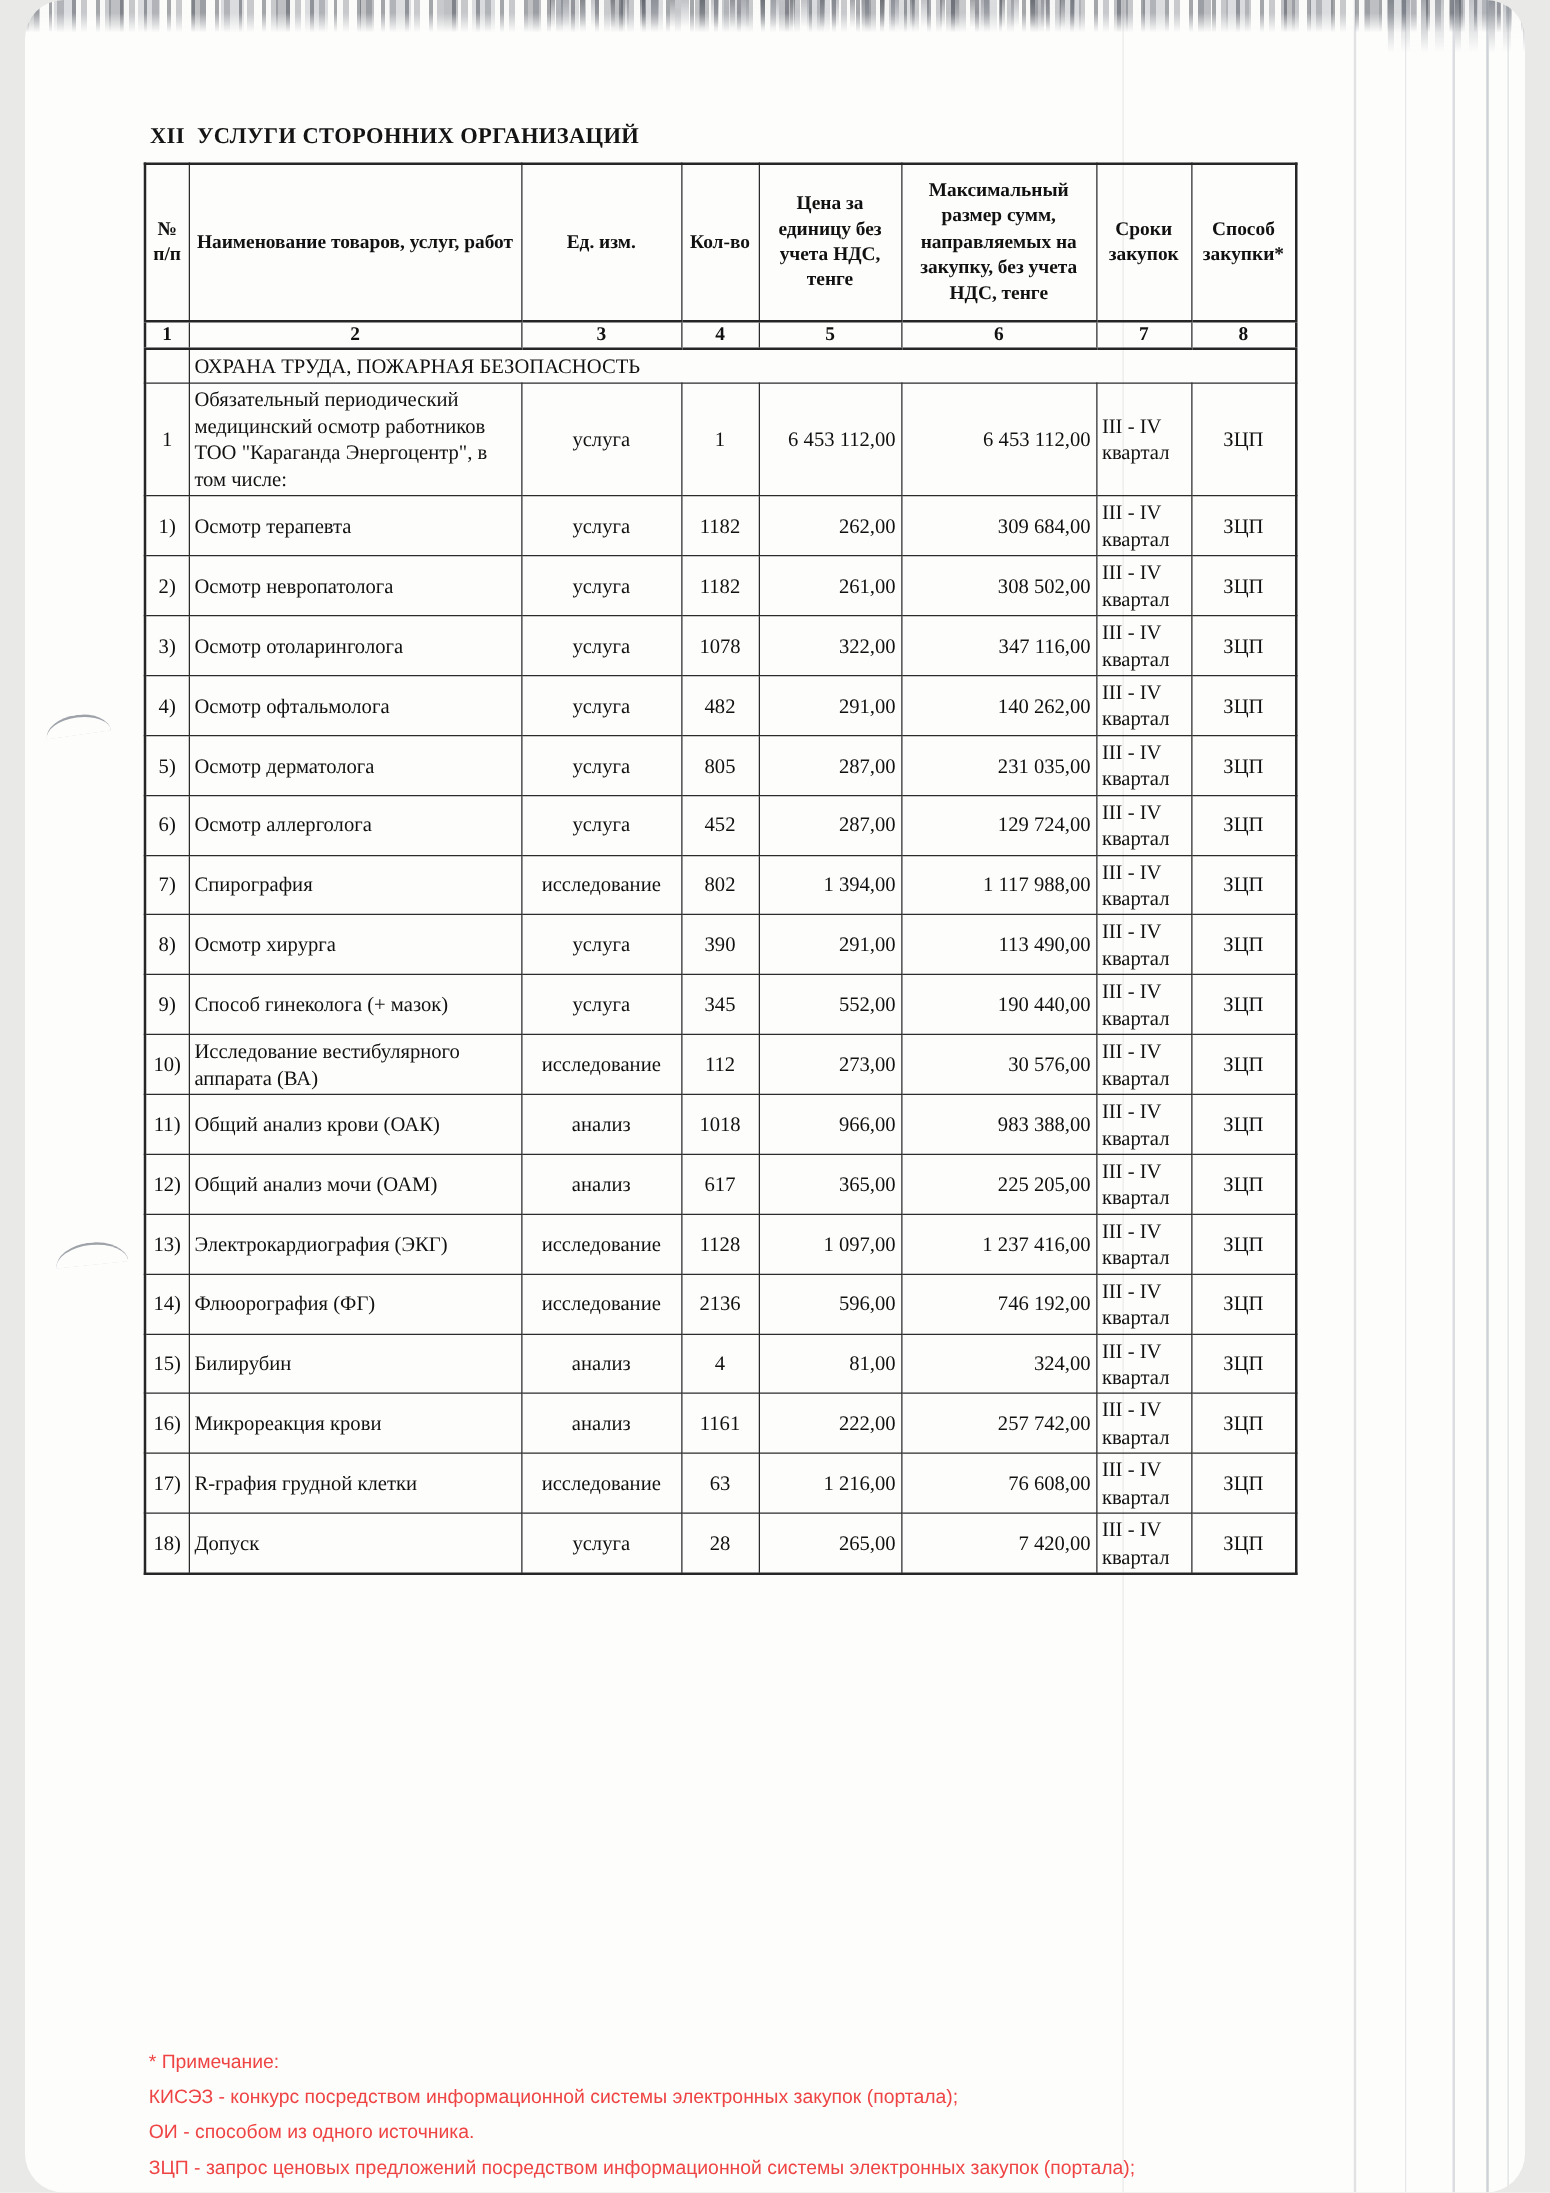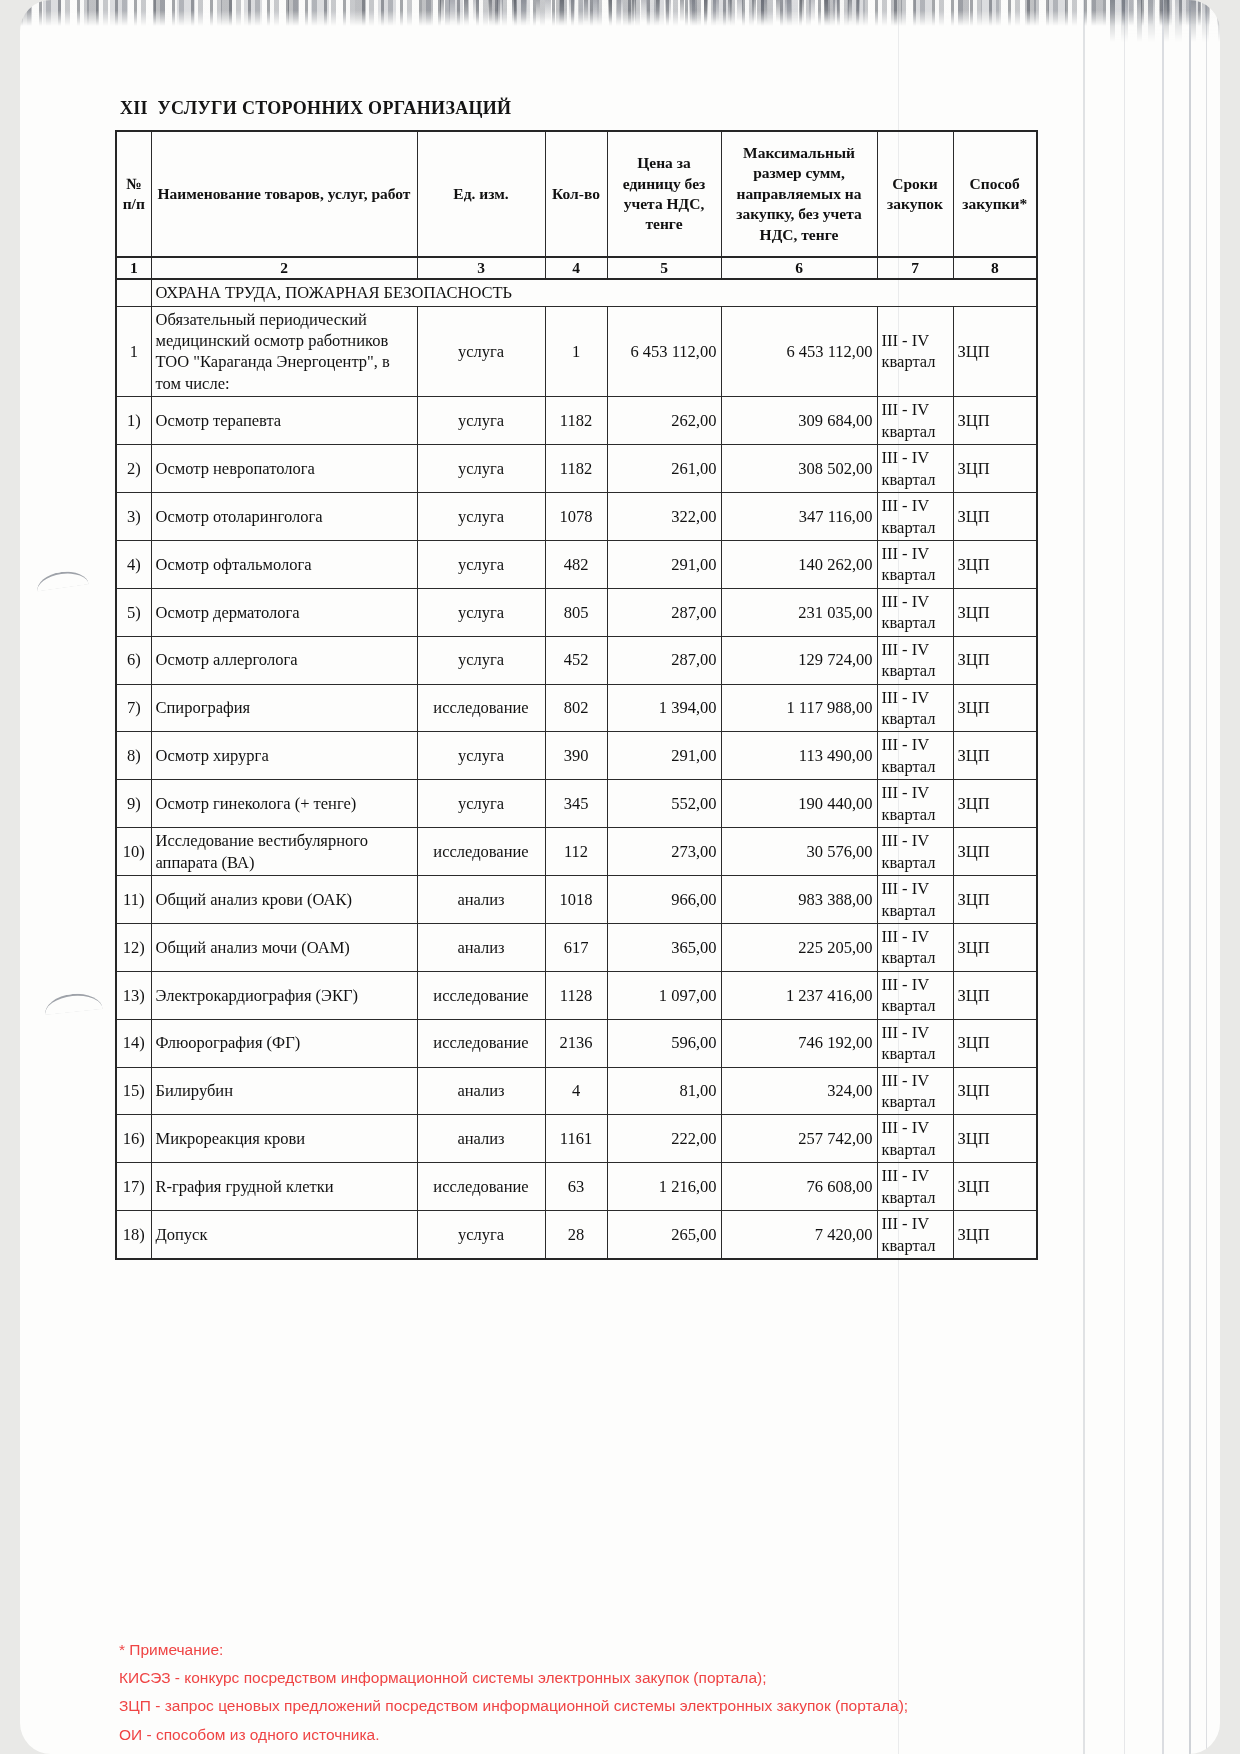--- a/index.html
+++ b/index.html
@@ -100,7 +100,7 @@
   td.c-price  { text-align: right; padding-right: 13px; }
   td.c-sum    { text-align: right; padding-right: 13px; }
   td.c-period { font-size: 16px; line-height: 1.35; padding: 0 9px; }
-  td.c-method { }
+  td.c-method { text-align: center; }
 
   
   .notes {

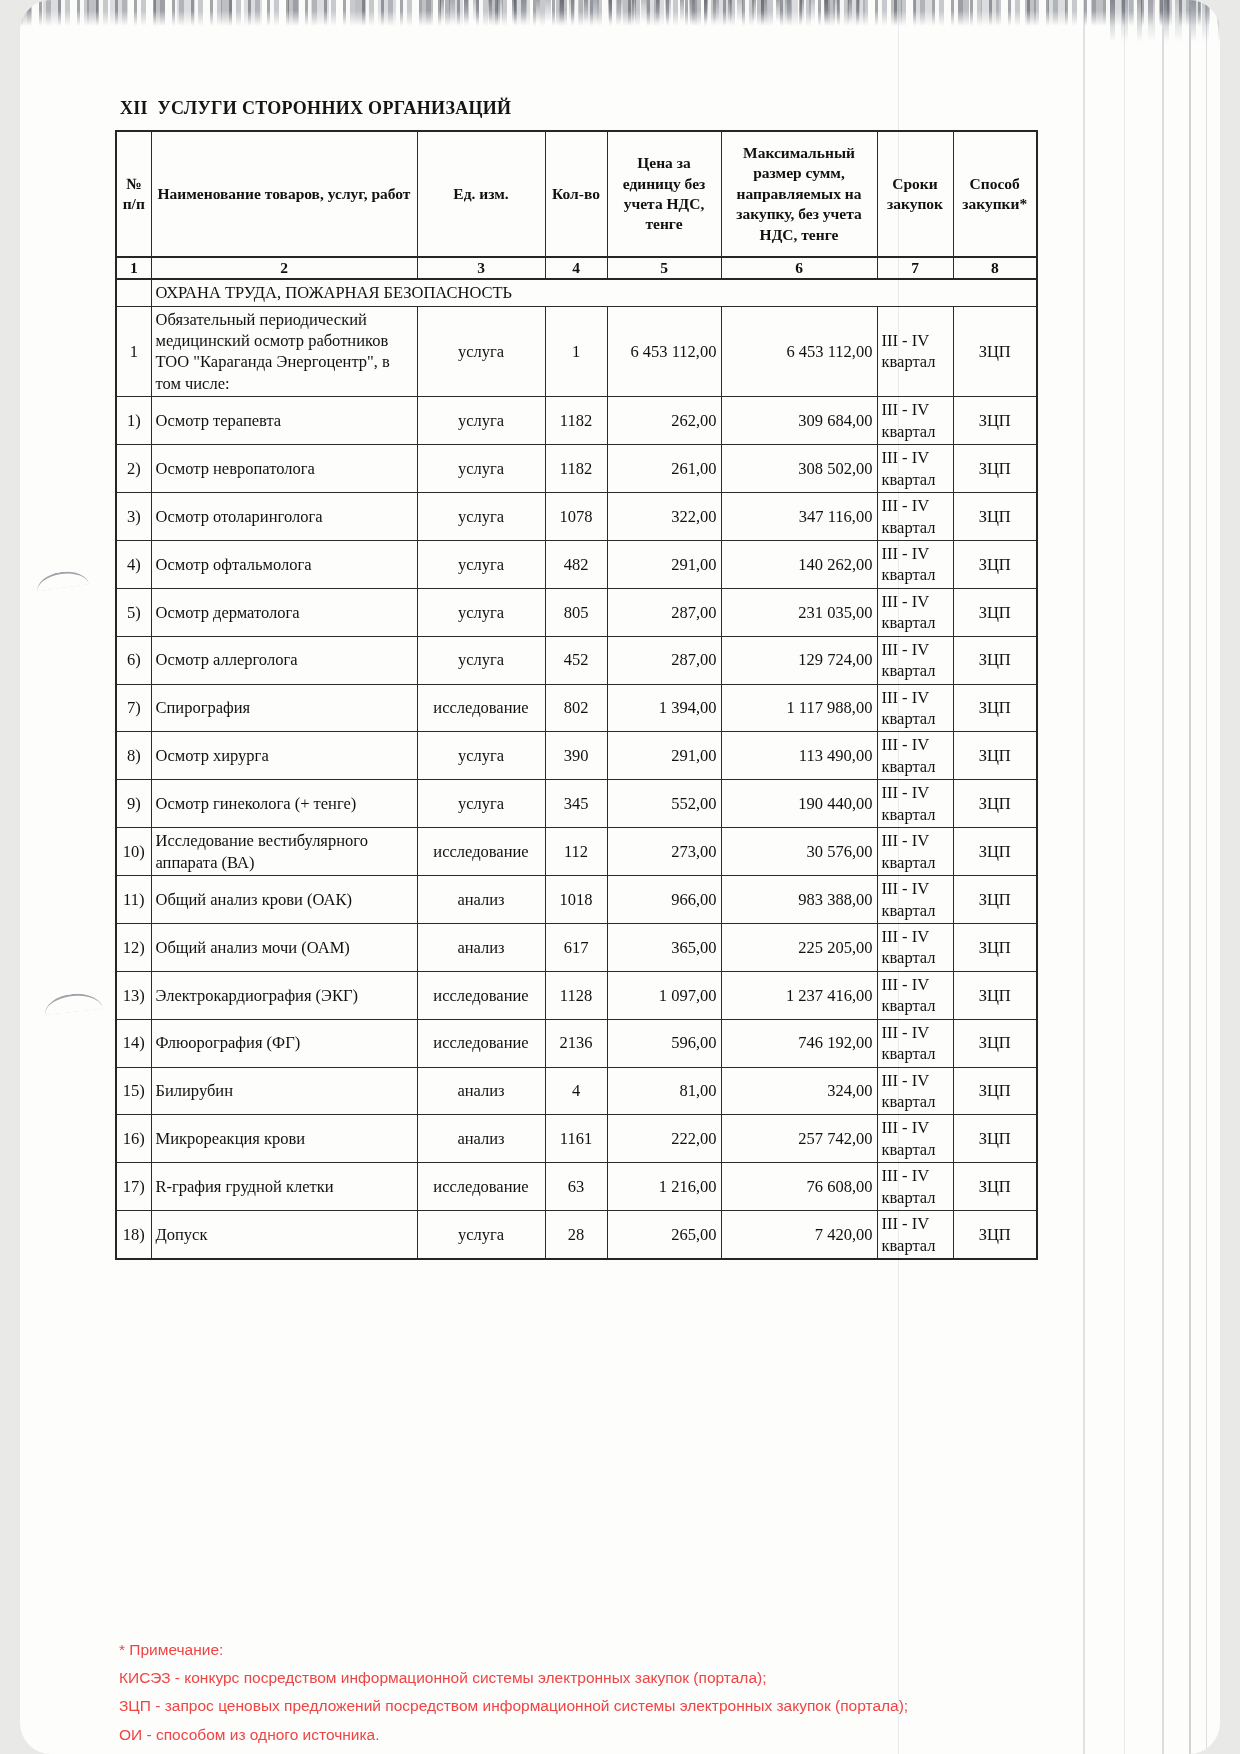--- a/index.html
+++ b/index.html
@@ -260,7 +260,7 @@
         </tr>
         <tr class="data-row">
           <td class="c-num">9)</td>
-          <td class="c-name">Осмотр гинеколога (+ тенге)</td>
+          <td class="c-name">Способ гинеколога (+ мазок)</td>
           <td class="c-unit">услуга</td>
           <td class="c-qty">345</td>
           <td class="c-price">552,00</td>

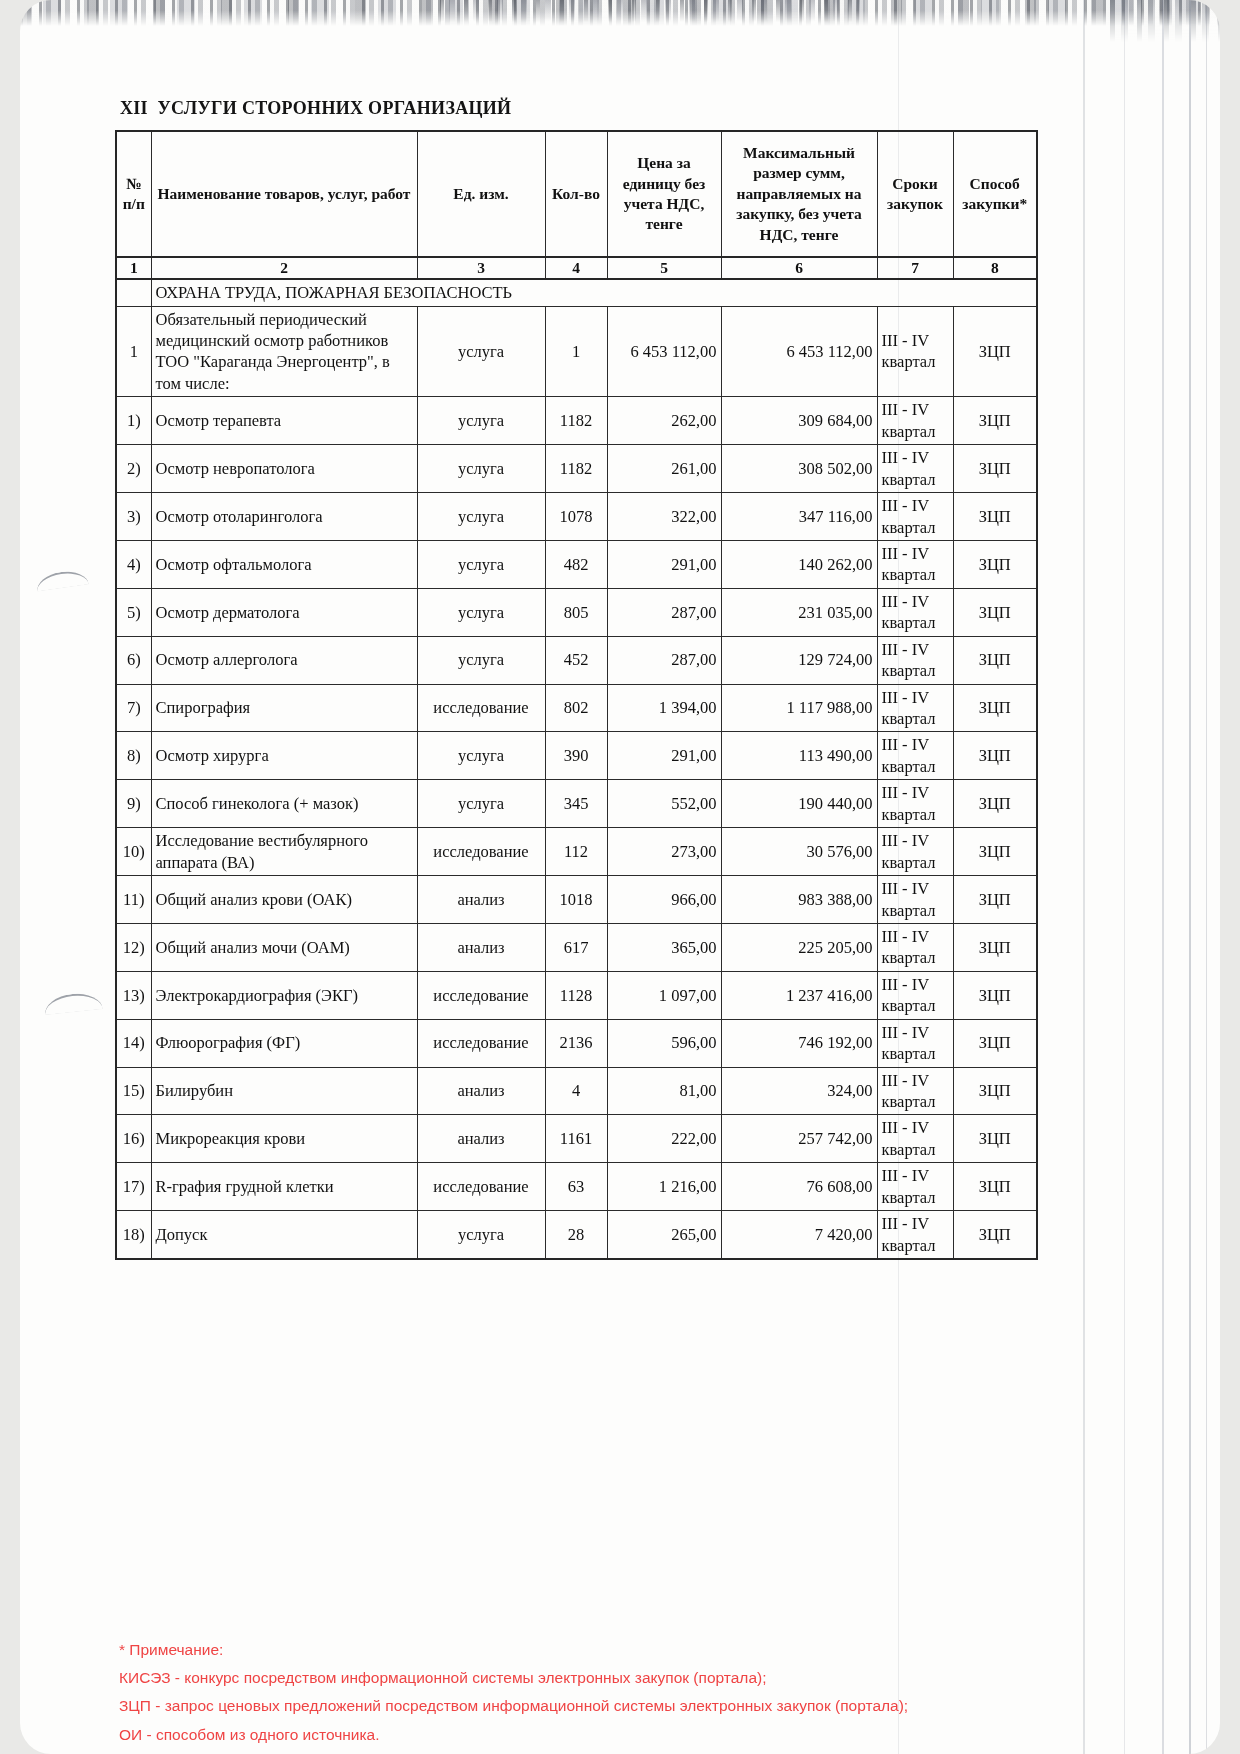--- a/index.html
+++ b/index.html
@@ -364,8 +364,8 @@
   <div class="notes">
     <div>* Примечание:</div>
     <div>КИСЭЗ - конкурс посредством информационной системы электронных закупок (портала);</div>
+    <div>ОИ - способом из одного источника.</div>
     <div>ЗЦП - запрос ценовых предложений посредством информационной системы электронных закупок (портала);</div>
-    <div>ОИ - способом из одного источника.</div>
   </div>
 
 </div>

